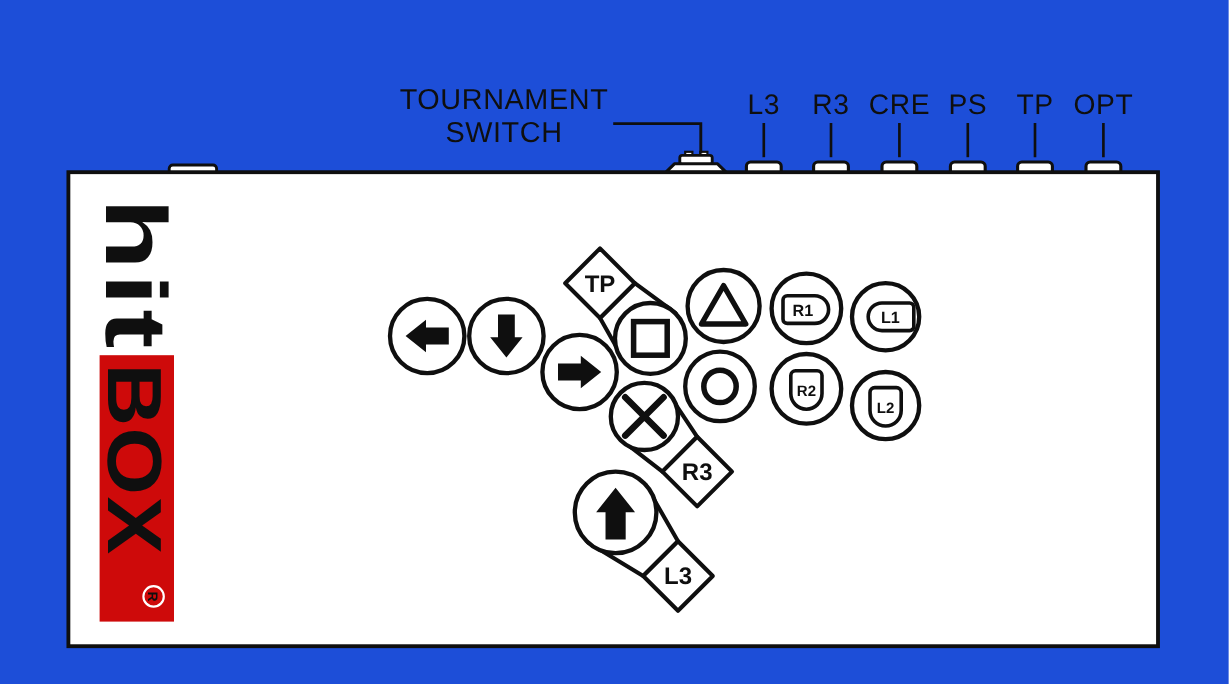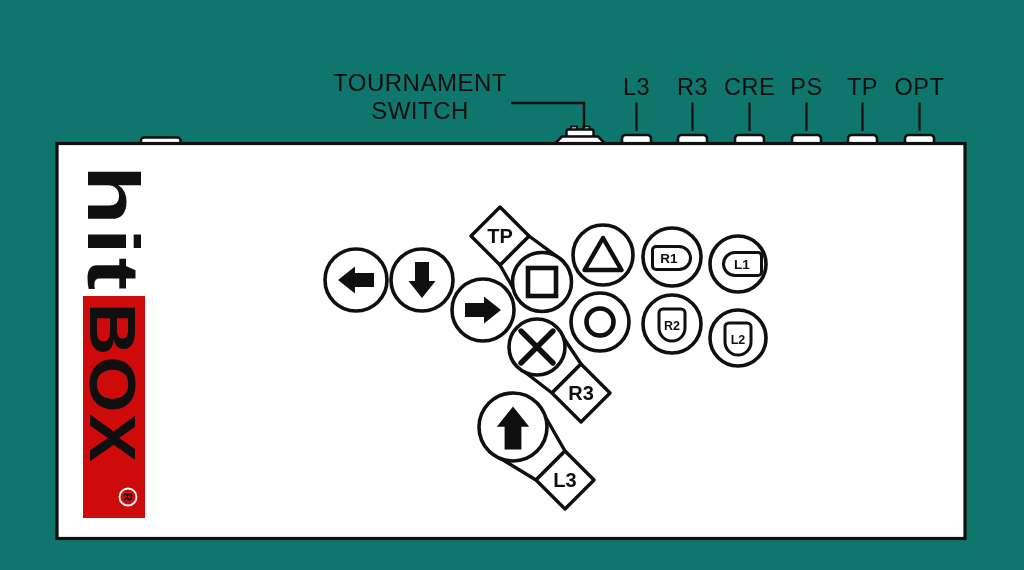--- a/index.html
+++ b/index.html
@@ -3,7 +3,7 @@
 <meta charset="utf-8">
 <style>
   html,body{margin:0;padding:0;background:#ffffff;}
-  .stage{position:relative;width:1024px;height:570px;background:#0f766e;overflow:hidden;
+  .stage{position:relative;width:1024px;height:570px;background:#1d4ed8;overflow:hidden;
          font-family:"Liberation Sans", sans-serif;}
   svg{position:absolute;left:0;top:0;}
   text{fill:#0f0f0f;}

